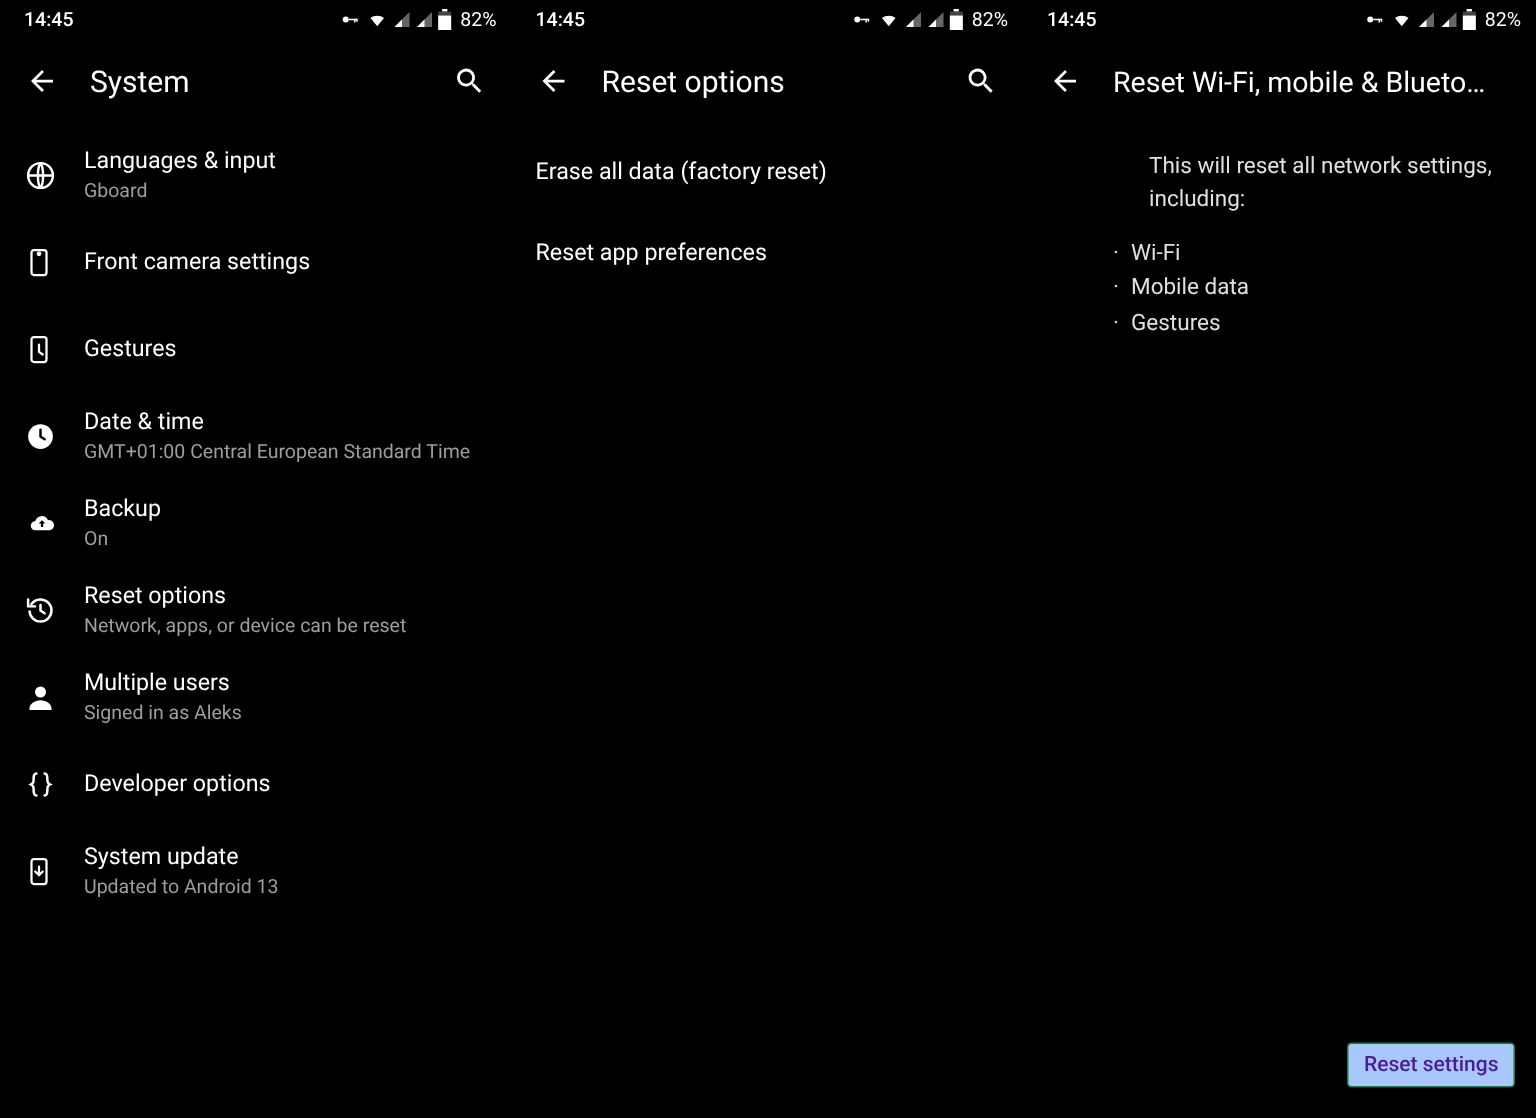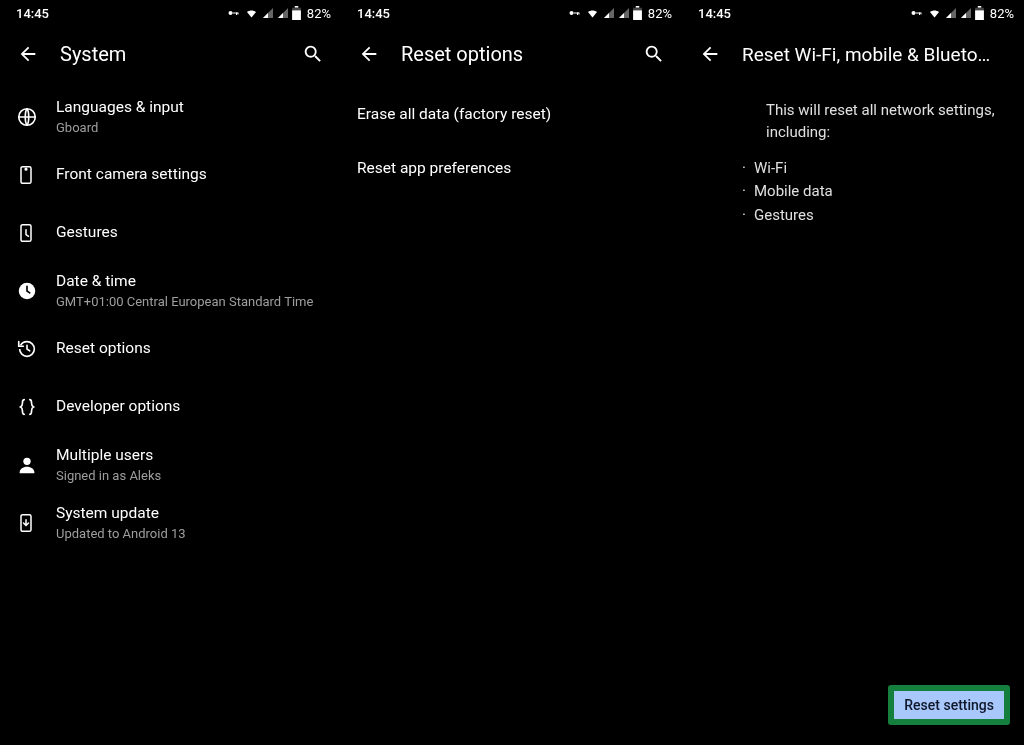--- a/index.html
+++ b/index.html
@@ -242,6 +242,18 @@
         </span>
       </div>
 
+      <div class="row">
+        <span class="ic">
+          <svg width="24" height="18" viewBox="0 0 24 24" fill="#fff">
+              <path d="M19 18H6a4 4 0 010-8 6 6 0 0111.3-1A4.5 4.5 0 0119 18z"></path>
+              <path d="M12 9l-3 3h2v3h2v-3h2z" fill="#000"></path>
+            </svg>
+        </span>
+        <span class="txt">
+          <div class="primary">Backup</div>
+          <div class="secondary">On</div>
+        </span>
+      </div>
 
       <div class="row">
         <span class="ic">

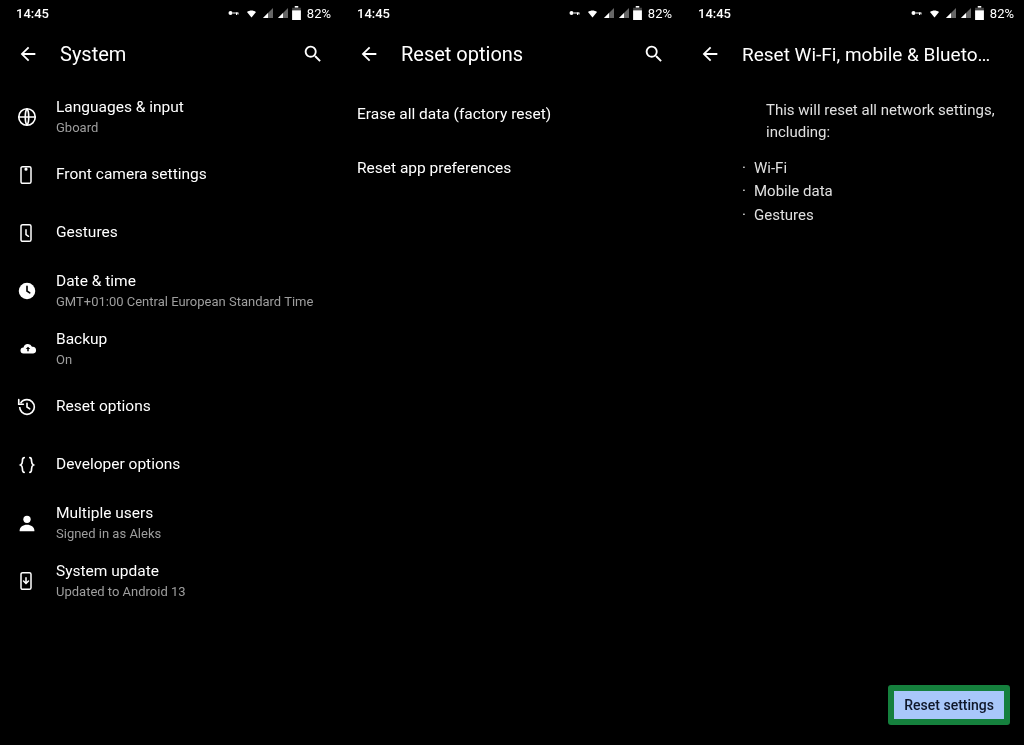--- a/index.html
+++ b/index.html
@@ -265,6 +265,7 @@
         </span>
         <span class="txt">
           <div class="primary">Reset options</div>
+          <div class="secondary">Network, apps, or device can be reset</div>
         </span>
       </div>
 

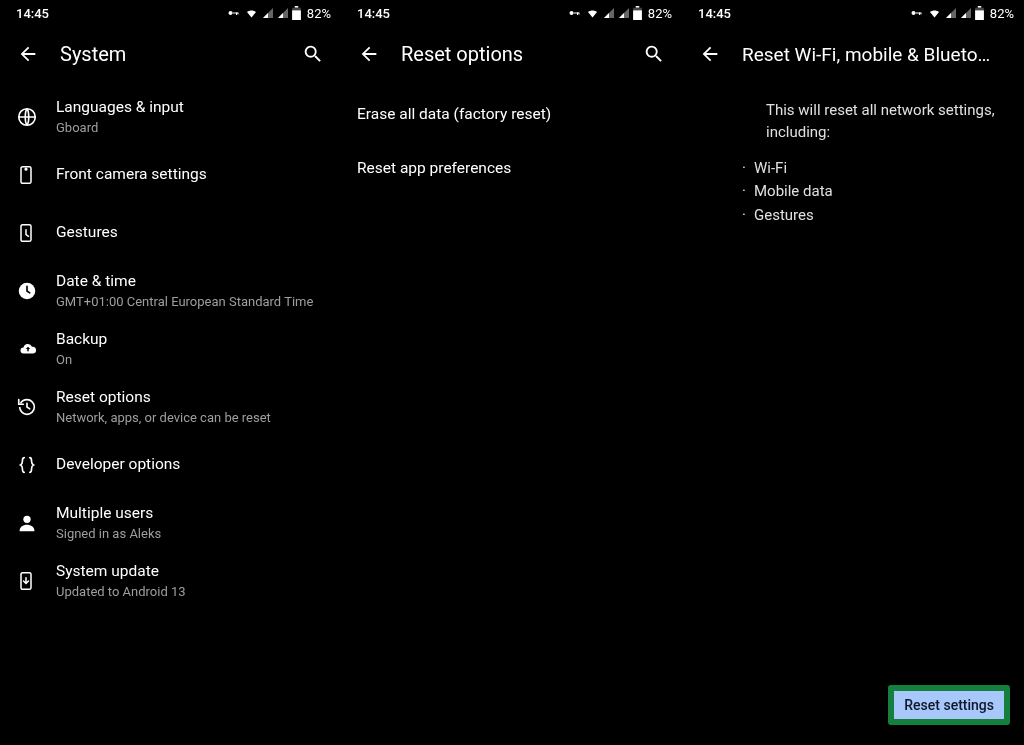--- a/index.html
+++ b/index.html
@@ -271,17 +271,6 @@
 
       <div class="row">
         <span class="ic">
-          <svg width="22" height="22" viewBox="0 0 24 24" fill="none" stroke="#fff" stroke-width="1.8" stroke-linecap="round">
-              <path d="M9 4c-2 0-2 2-2 4s0 3-2 4c2 1 2 2 2 4s0 4 2 4M15 4c2 0 2 2 2 4s0 3 2 4c-2 1-2 2-2 4s0 4-2 4"></path>
-            </svg>
-        </span>
-        <span class="txt">
-          <div class="primary">Developer options</div>
-        </span>
-      </div>
-
-      <div class="row">
-        <span class="ic">
           <svg width="22" height="22" viewBox="0 0 24 24" fill="#fff">
               <circle cx="12" cy="8" r="4"></circle>
               <path d="M4 20c0-3.3 3.6-6 8-6s8 2.7 8 6v1H4z"></path>
@@ -290,6 +279,17 @@
         <span class="txt">
           <div class="primary">Multiple users</div>
           <div class="secondary">Signed in as Aleks</div>
+        </span>
+      </div>
+
+      <div class="row">
+        <span class="ic">
+          <svg width="22" height="22" viewBox="0 0 24 24" fill="none" stroke="#fff" stroke-width="1.8" stroke-linecap="round">
+              <path d="M9 4c-2 0-2 2-2 4s0 3-2 4c2 1 2 2 2 4s0 4 2 4M15 4c2 0 2 2 2 4s0 3 2 4c-2 1-2 2-2 4s0 4-2 4"></path>
+            </svg>
+        </span>
+        <span class="txt">
+          <div class="primary">Developer options</div>
         </span>
       </div>
 

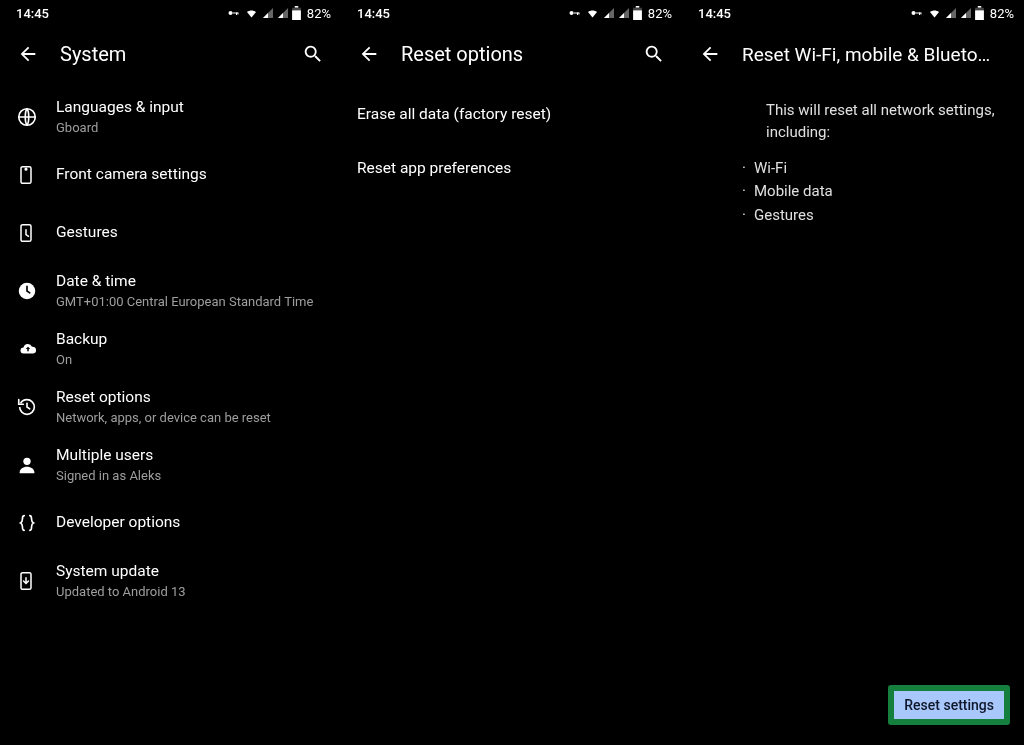--- a/index.html
+++ b/index.html
@@ -124,8 +124,8 @@
   }
   .reset-btn {
     background: #a8c7fa;
-    color: #0f172a;
-    border: 6px solid #15803d;
+    color: #4c1d95;
+    border: 1px solid #15803d;
     border-radius: 3px;
     padding: 6px 10px;
     font-size: 14px;

